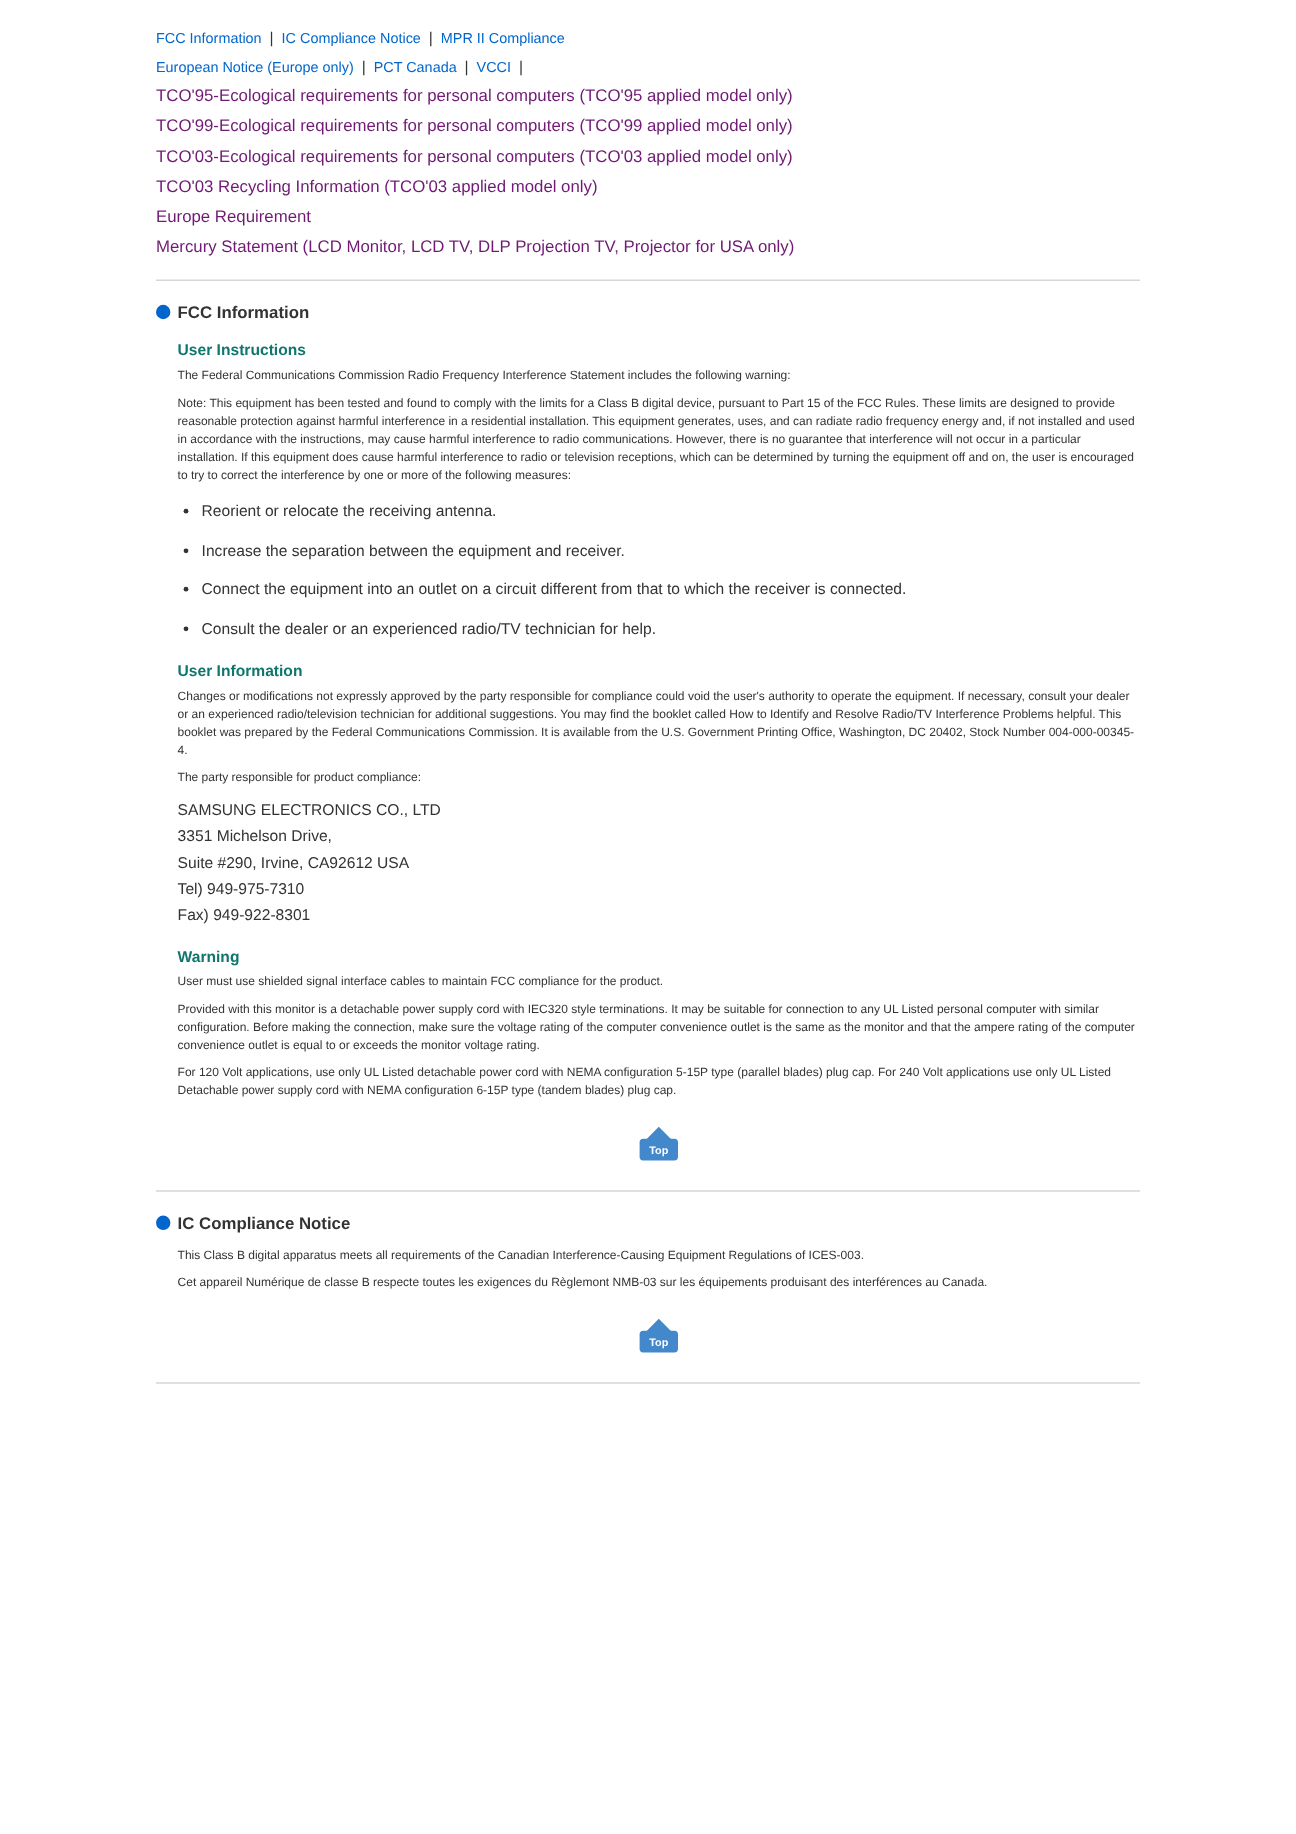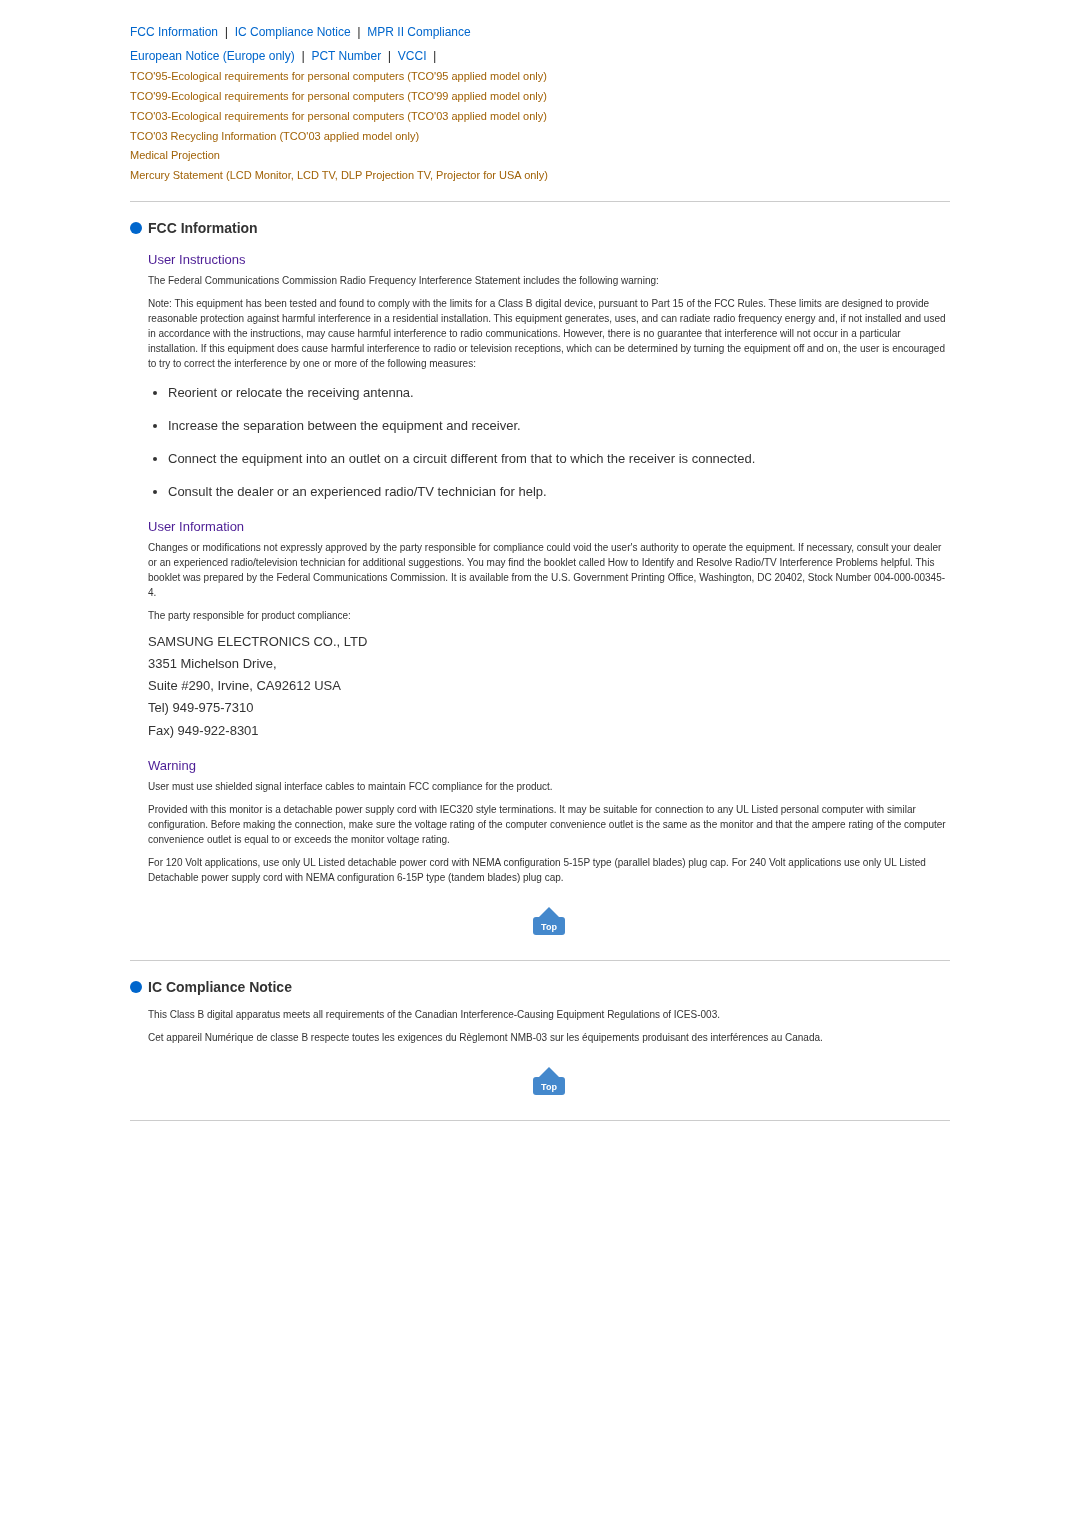--- a/index.html
+++ b/index.html
@@ -117,7 +117,7 @@
   <span>
     <a class="nav-link" href="#european">European Notice (Europe only)</a>
     <span class="separator"> | </span>
-    <a class="nav-link" href="#pct">PCT Number</a>
+    <a class="nav-link" href="#pct">PCT Canada</a>
     <span class="separator"> | </span>
     <a class="nav-link" href="#vcci">VCCI</a>
     <span class="separator"> |</span>

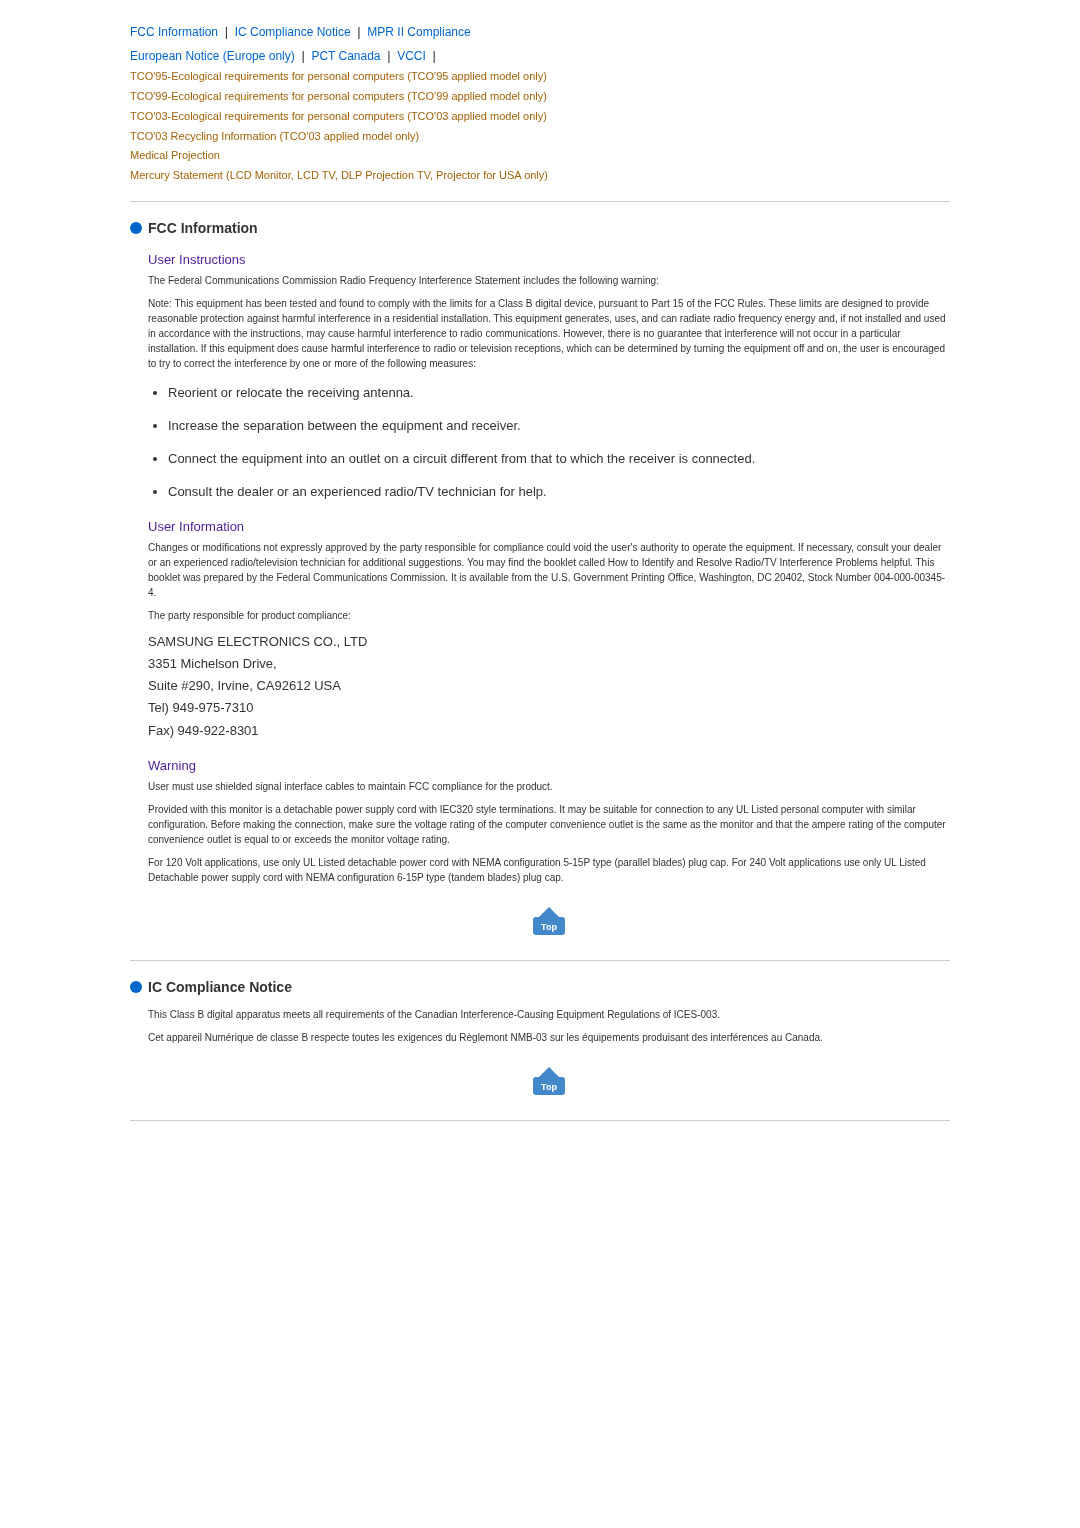--- a/index.html
+++ b/index.html
@@ -26,9 +26,9 @@
       margin: 0 3px;
     }
     .nav-links .tco-link {
-      color: #a16207;
+      color: #701a75;
       display: block;
-      font-size: 11px;
+      font-size: 14px;
       text-decoration: none;
     }
     hr {

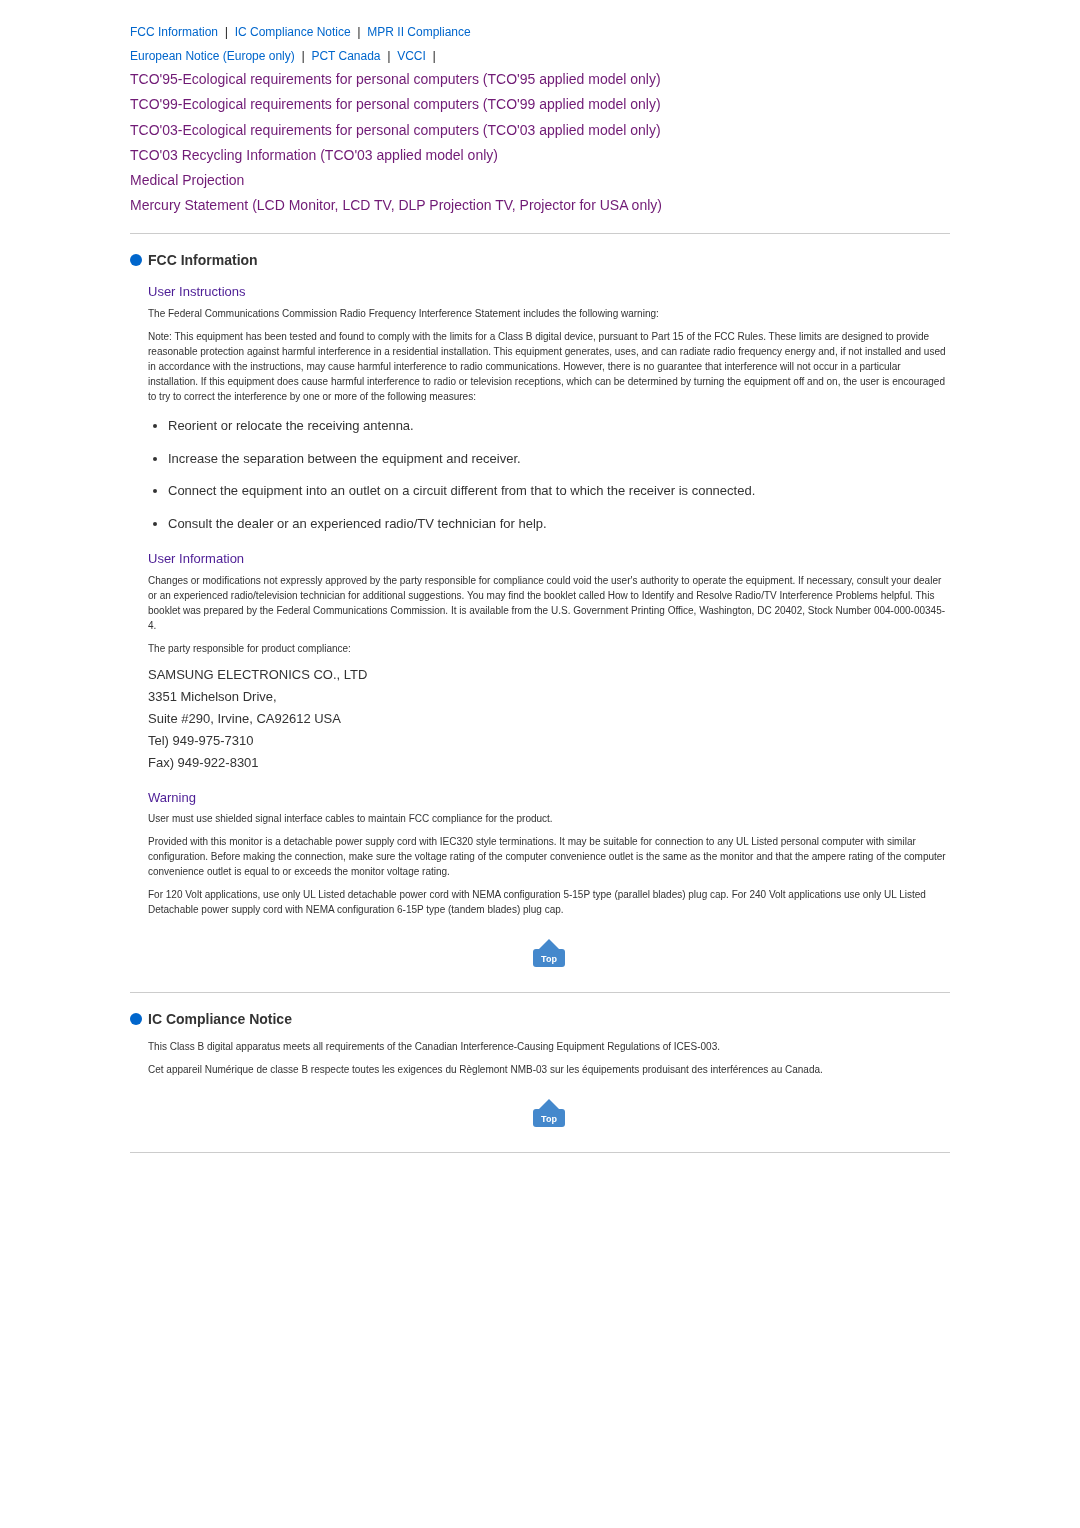--- a/index.html
+++ b/index.html
@@ -126,7 +126,7 @@
   <a class="tco-link" href="#tco99">TCO'99-Ecological requirements for personal computers (TCO'99 applied model only)</a>
   <a class="tco-link" href="#tco03">TCO'03-Ecological requirements for personal computers (TCO'03 applied model only)</a>
   <a class="tco-link" href="#tco03r">TCO'03 Recycling Information (TCO'03 applied model only)</a>
-  <a class="tco-link" href="#medical">Medical Projection</a>
+  <a class="tco-link" href="#medical">Europe Requirement</a>
   <a class="tco-link" href="#mercury">Mercury Statement (LCD Monitor, LCD TV, DLP Projection TV, Projector for USA only)</a>
 </div>
 

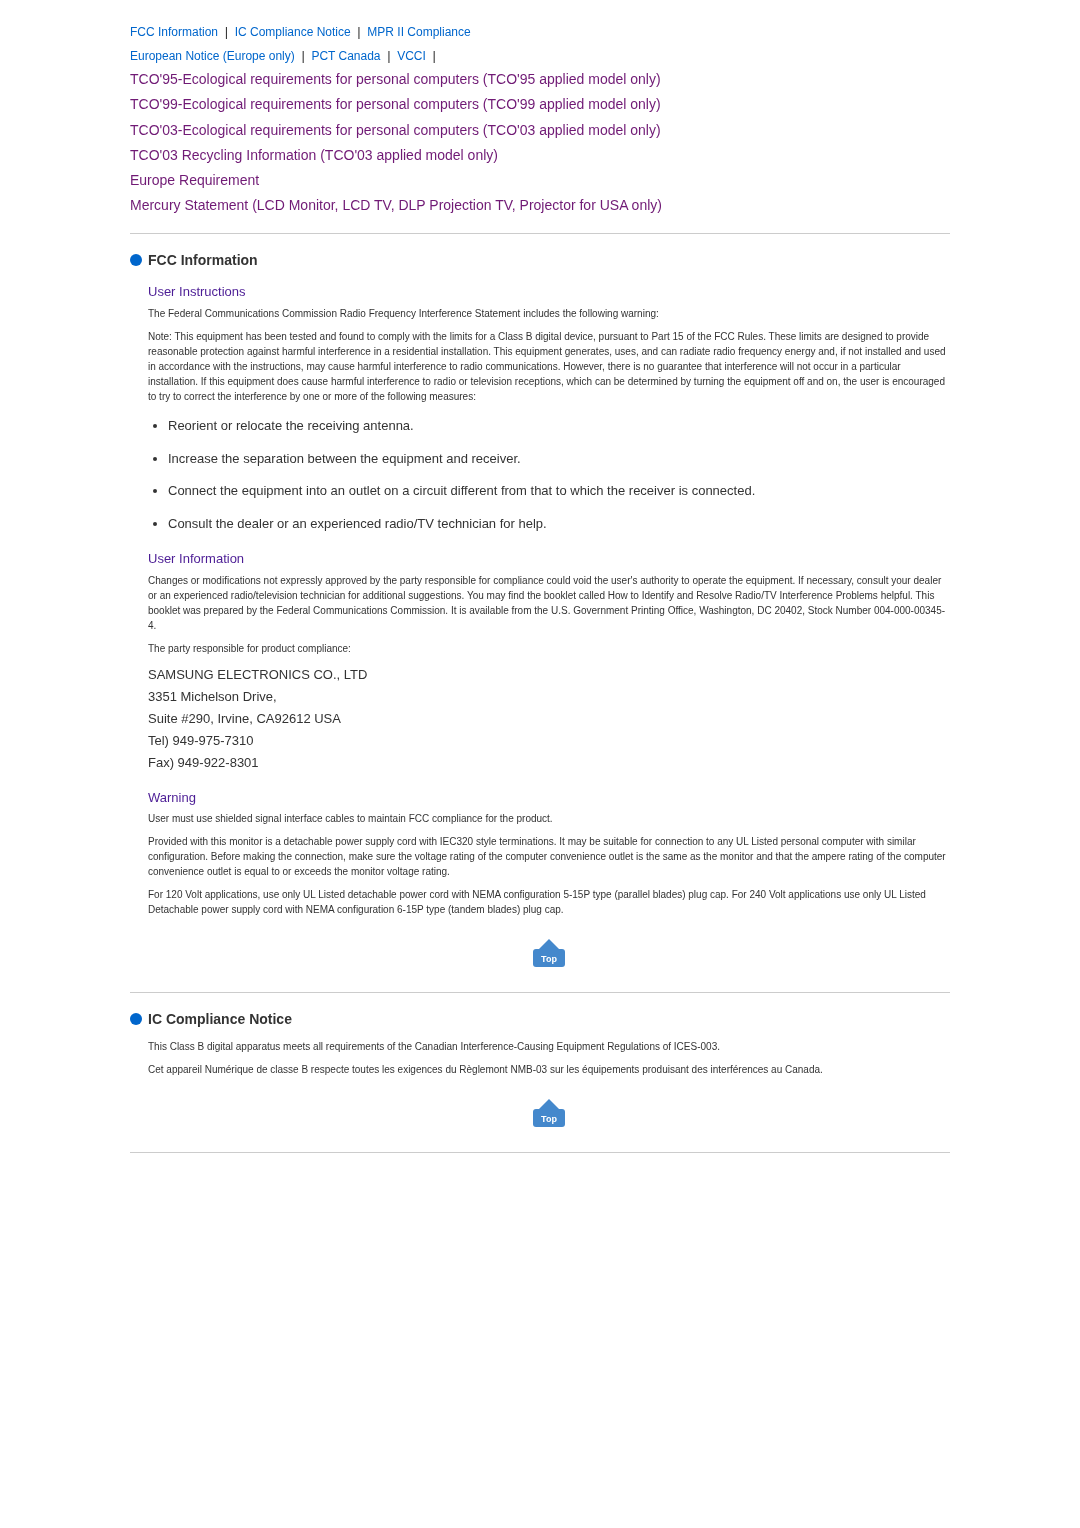--- a/index.html
+++ b/index.html
@@ -60,9 +60,9 @@
     }
     .subsection-title {
       font-size: 13px;
-      font-weight: normal;
+      font-weight: bold;
       margin: 14px 0 4px 0;
-      color: #4c1d95;
+      color: #0f766e;
     }
     p {
       font-size: 10px;

